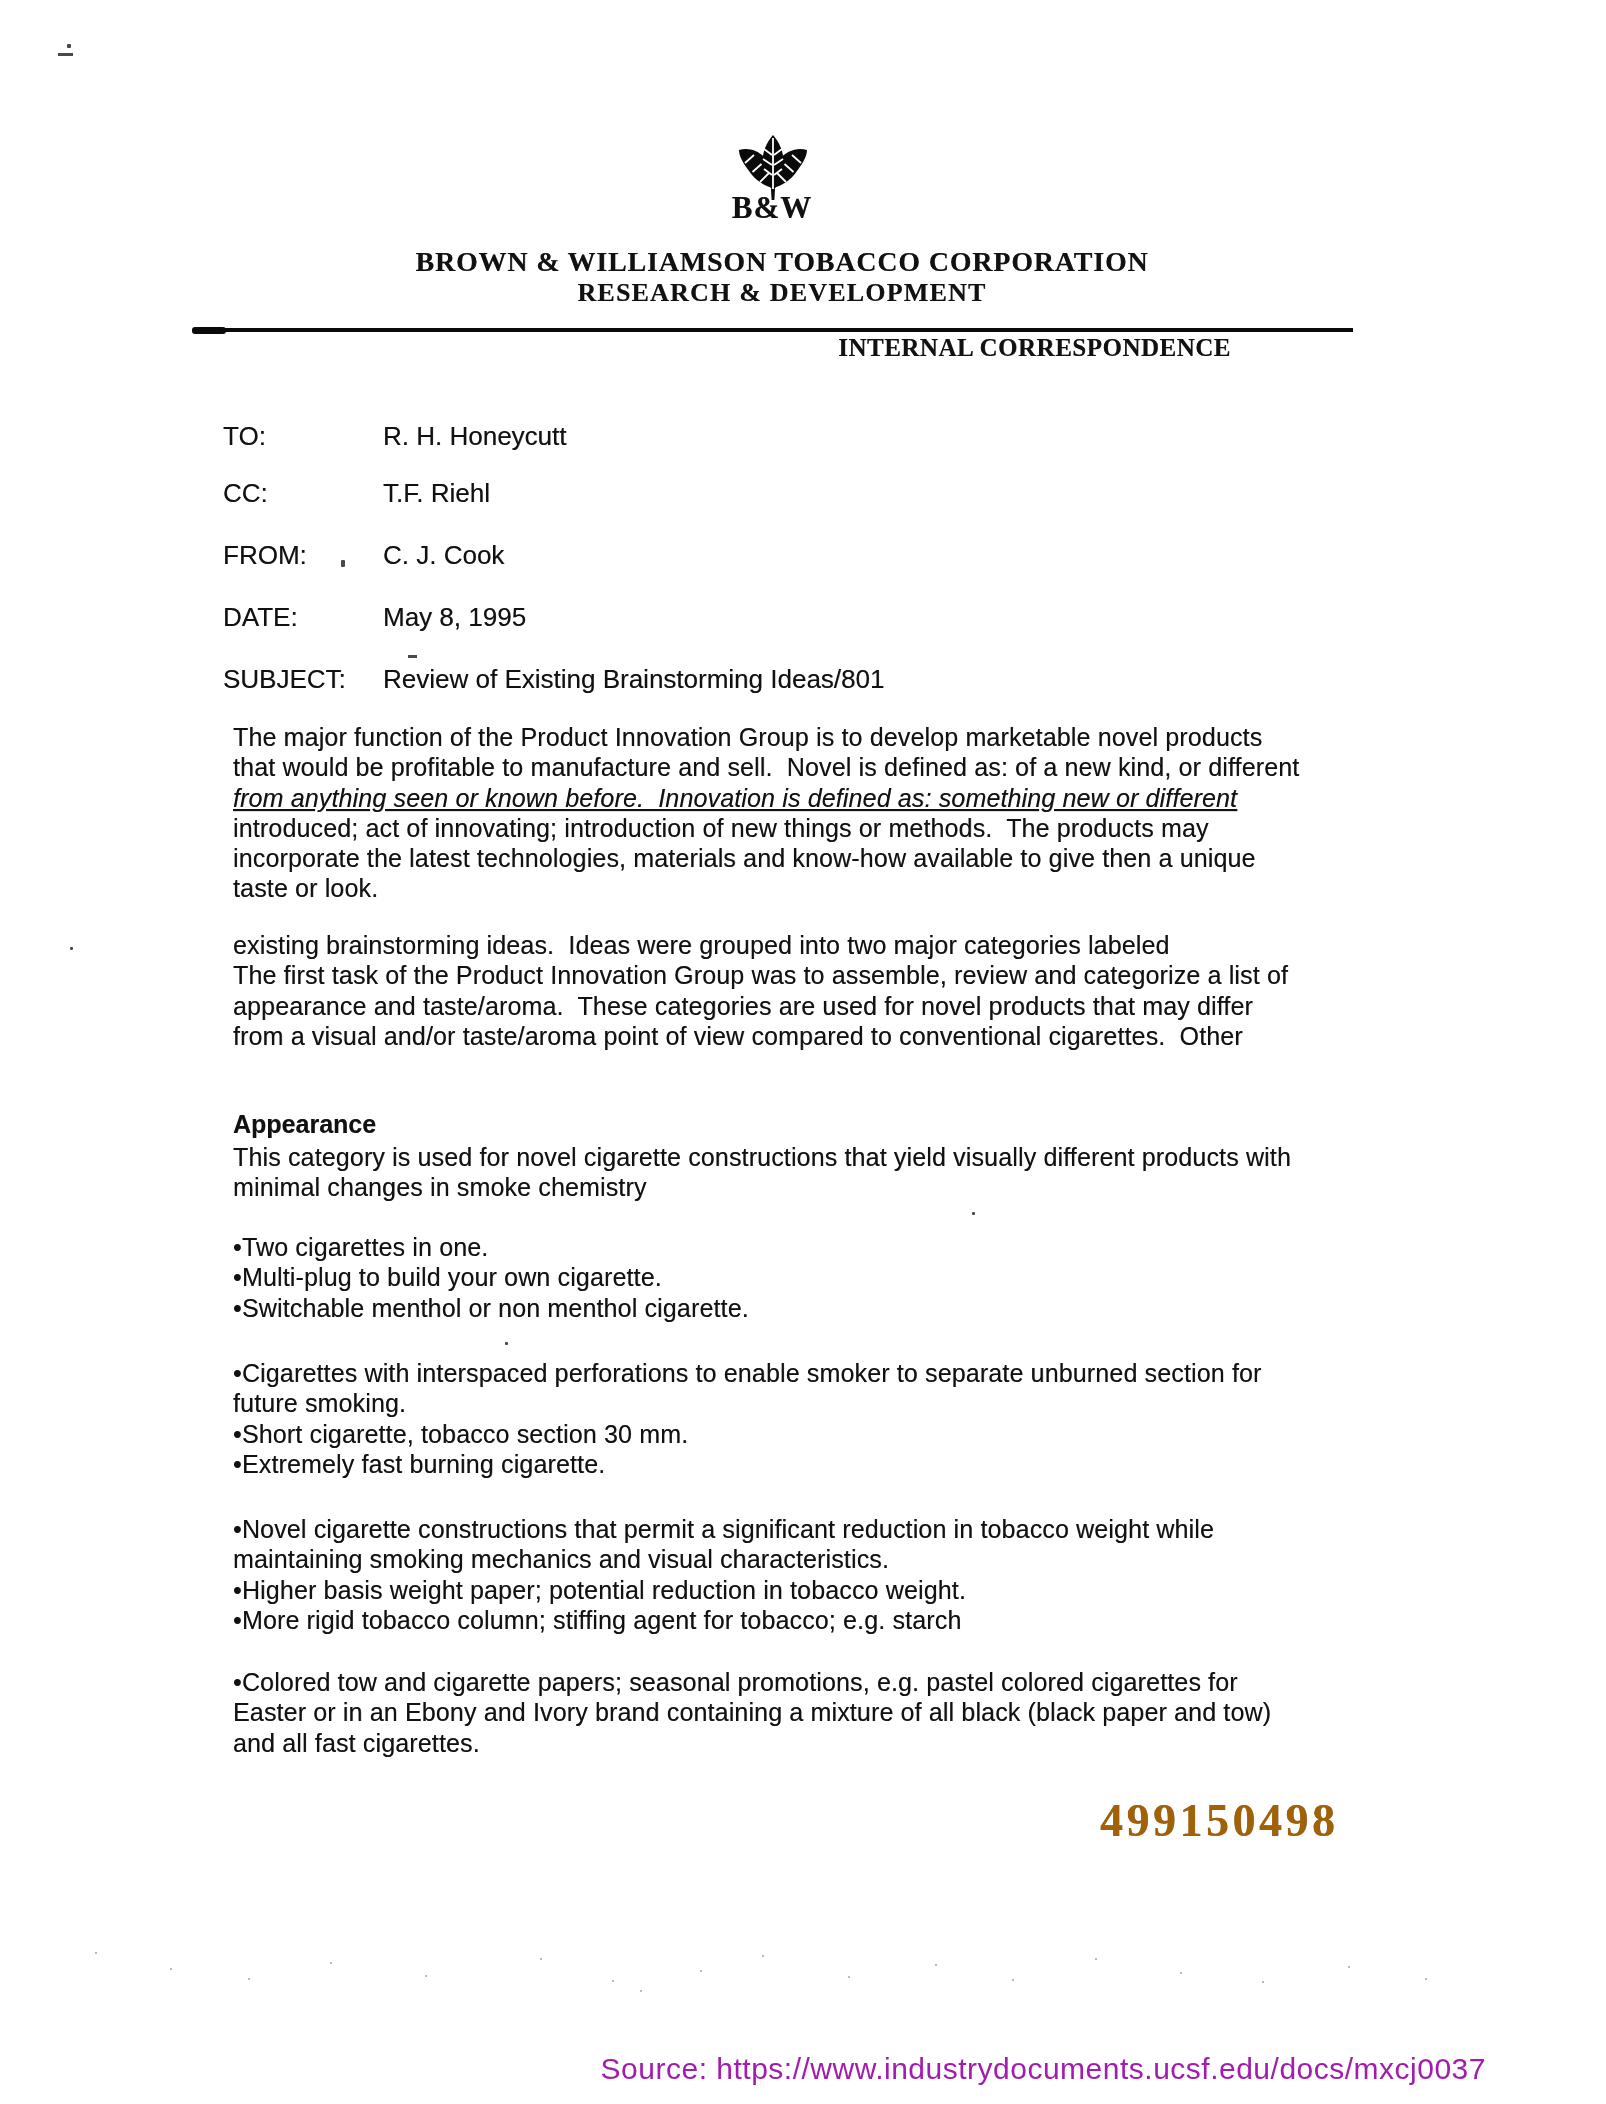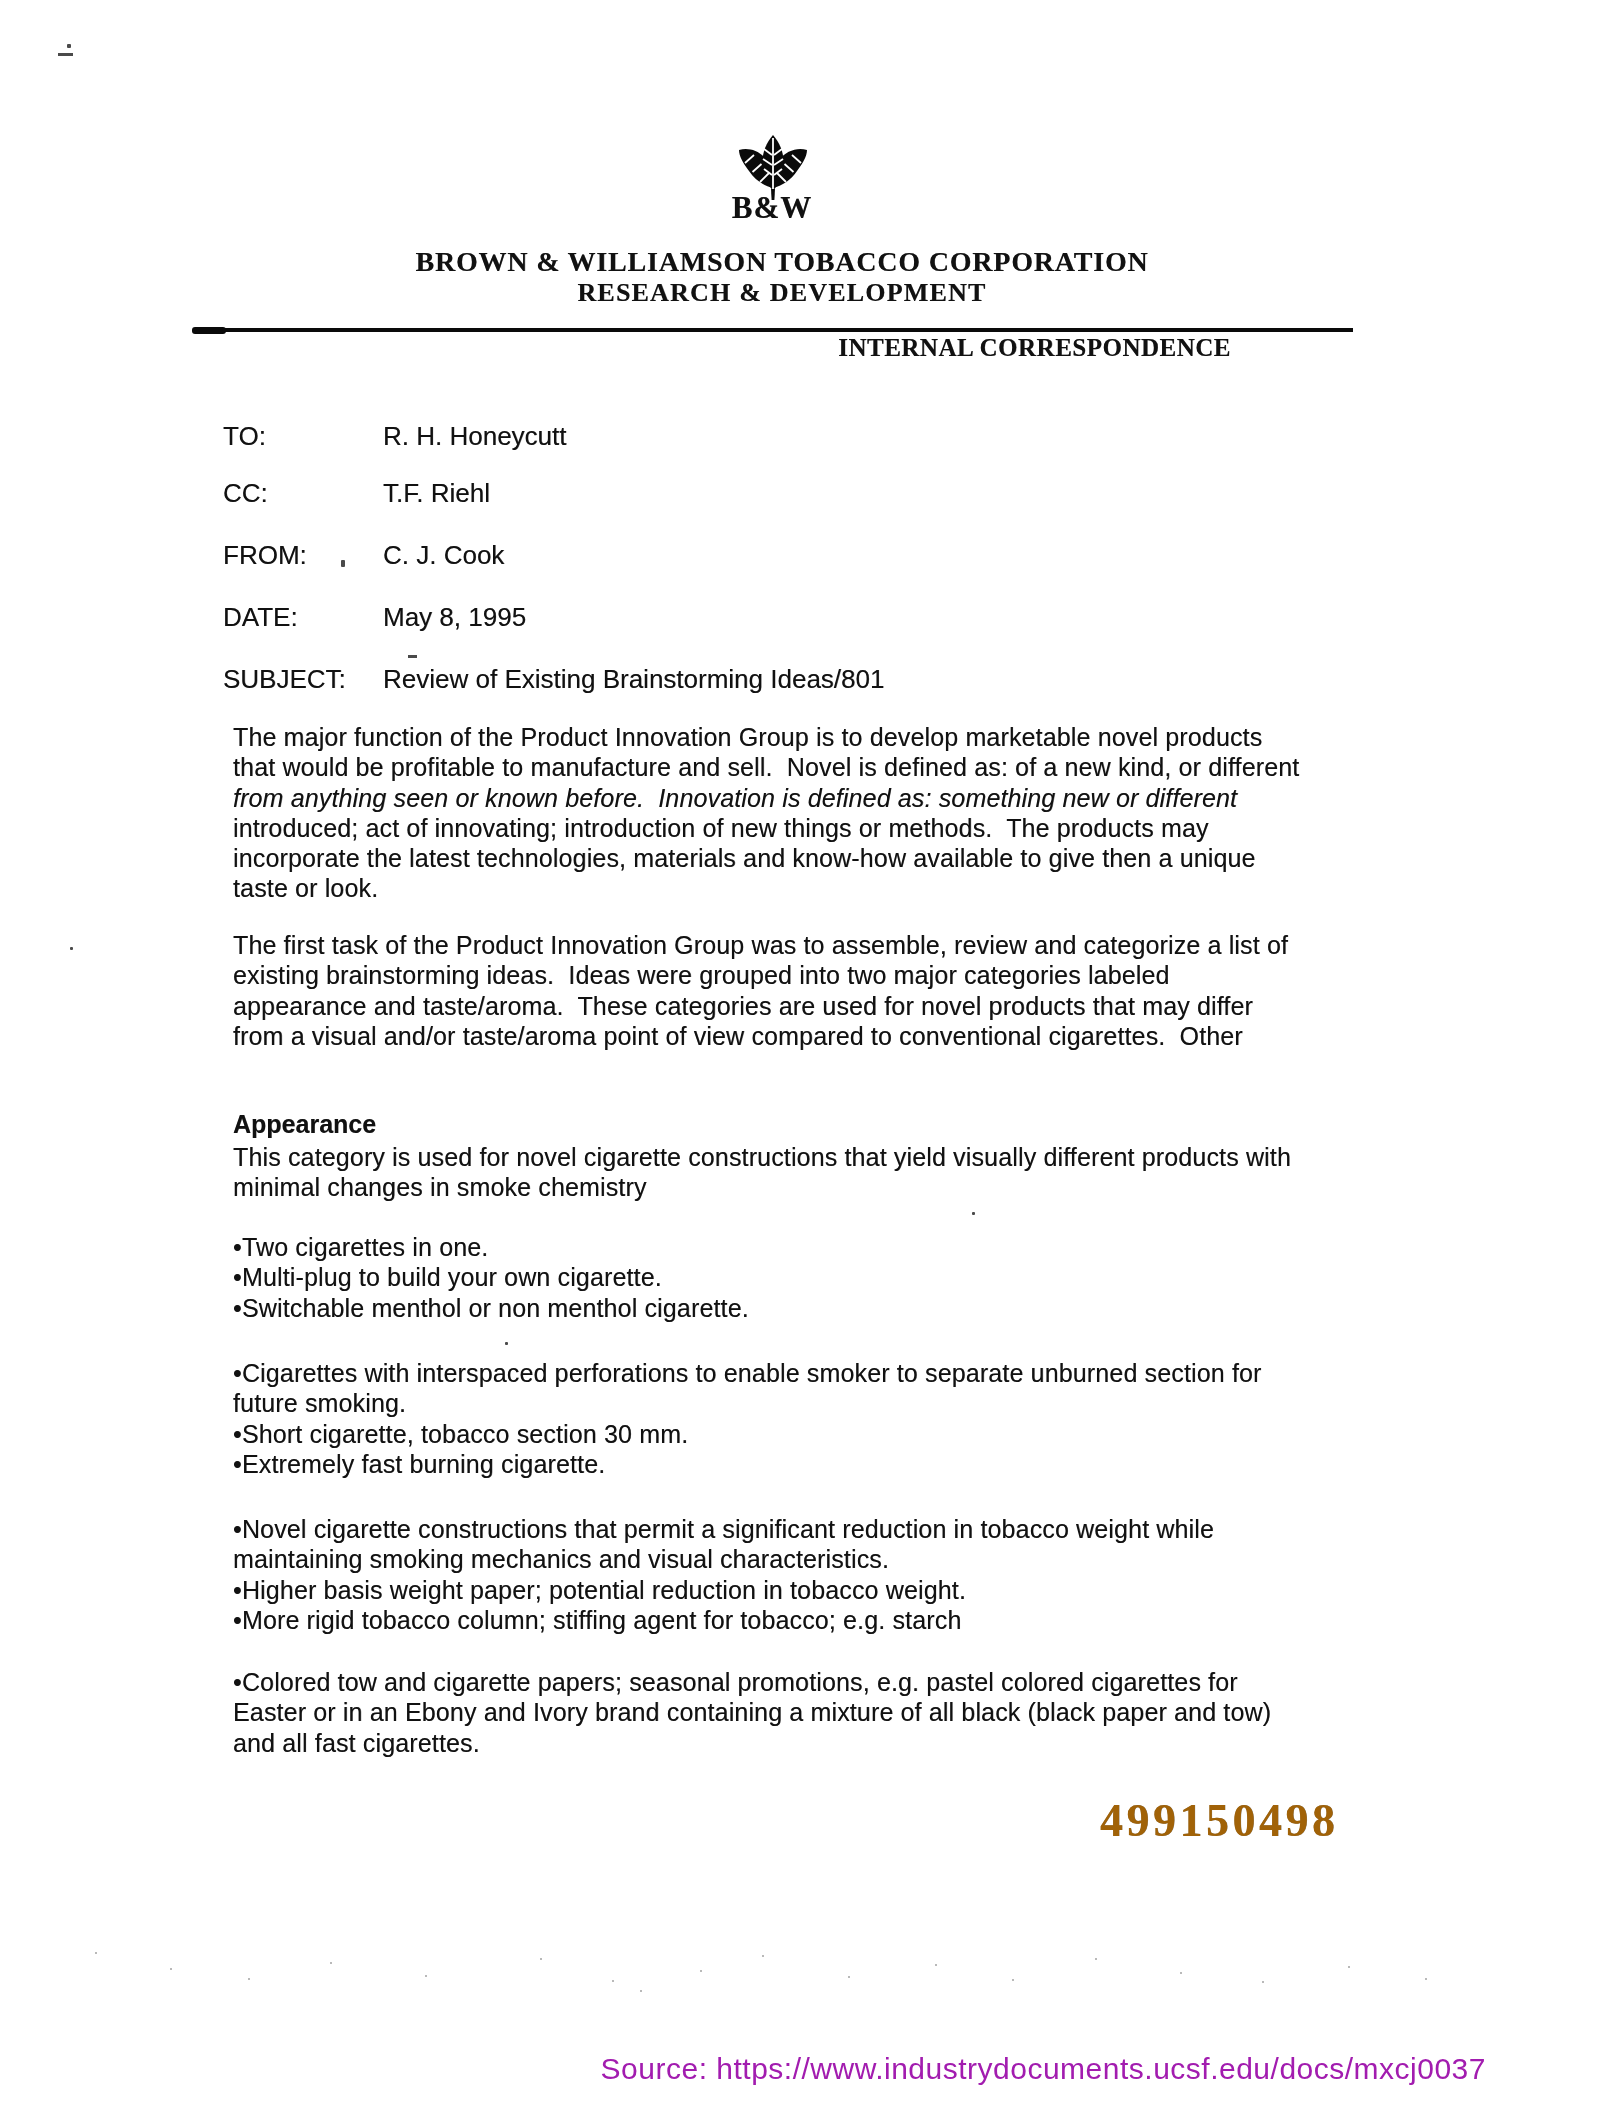--- a/index.html
+++ b/index.html
@@ -9,7 +9,7 @@
     text-shadow:0.3px 0.3px 0.4px rgba(0,0,0,0.45);
   }
   .line{white-space:pre-wrap;}
-  .it{font-style:italic;}
+  .it{font-style:italic;text-decoration:underline;}
 
   .logo-svg{position:absolute;left:727px;top:134px;width:92px;height:66px;}
   .logo-text{position:absolute;left:702px;top:190px;width:140px;text-align:center;

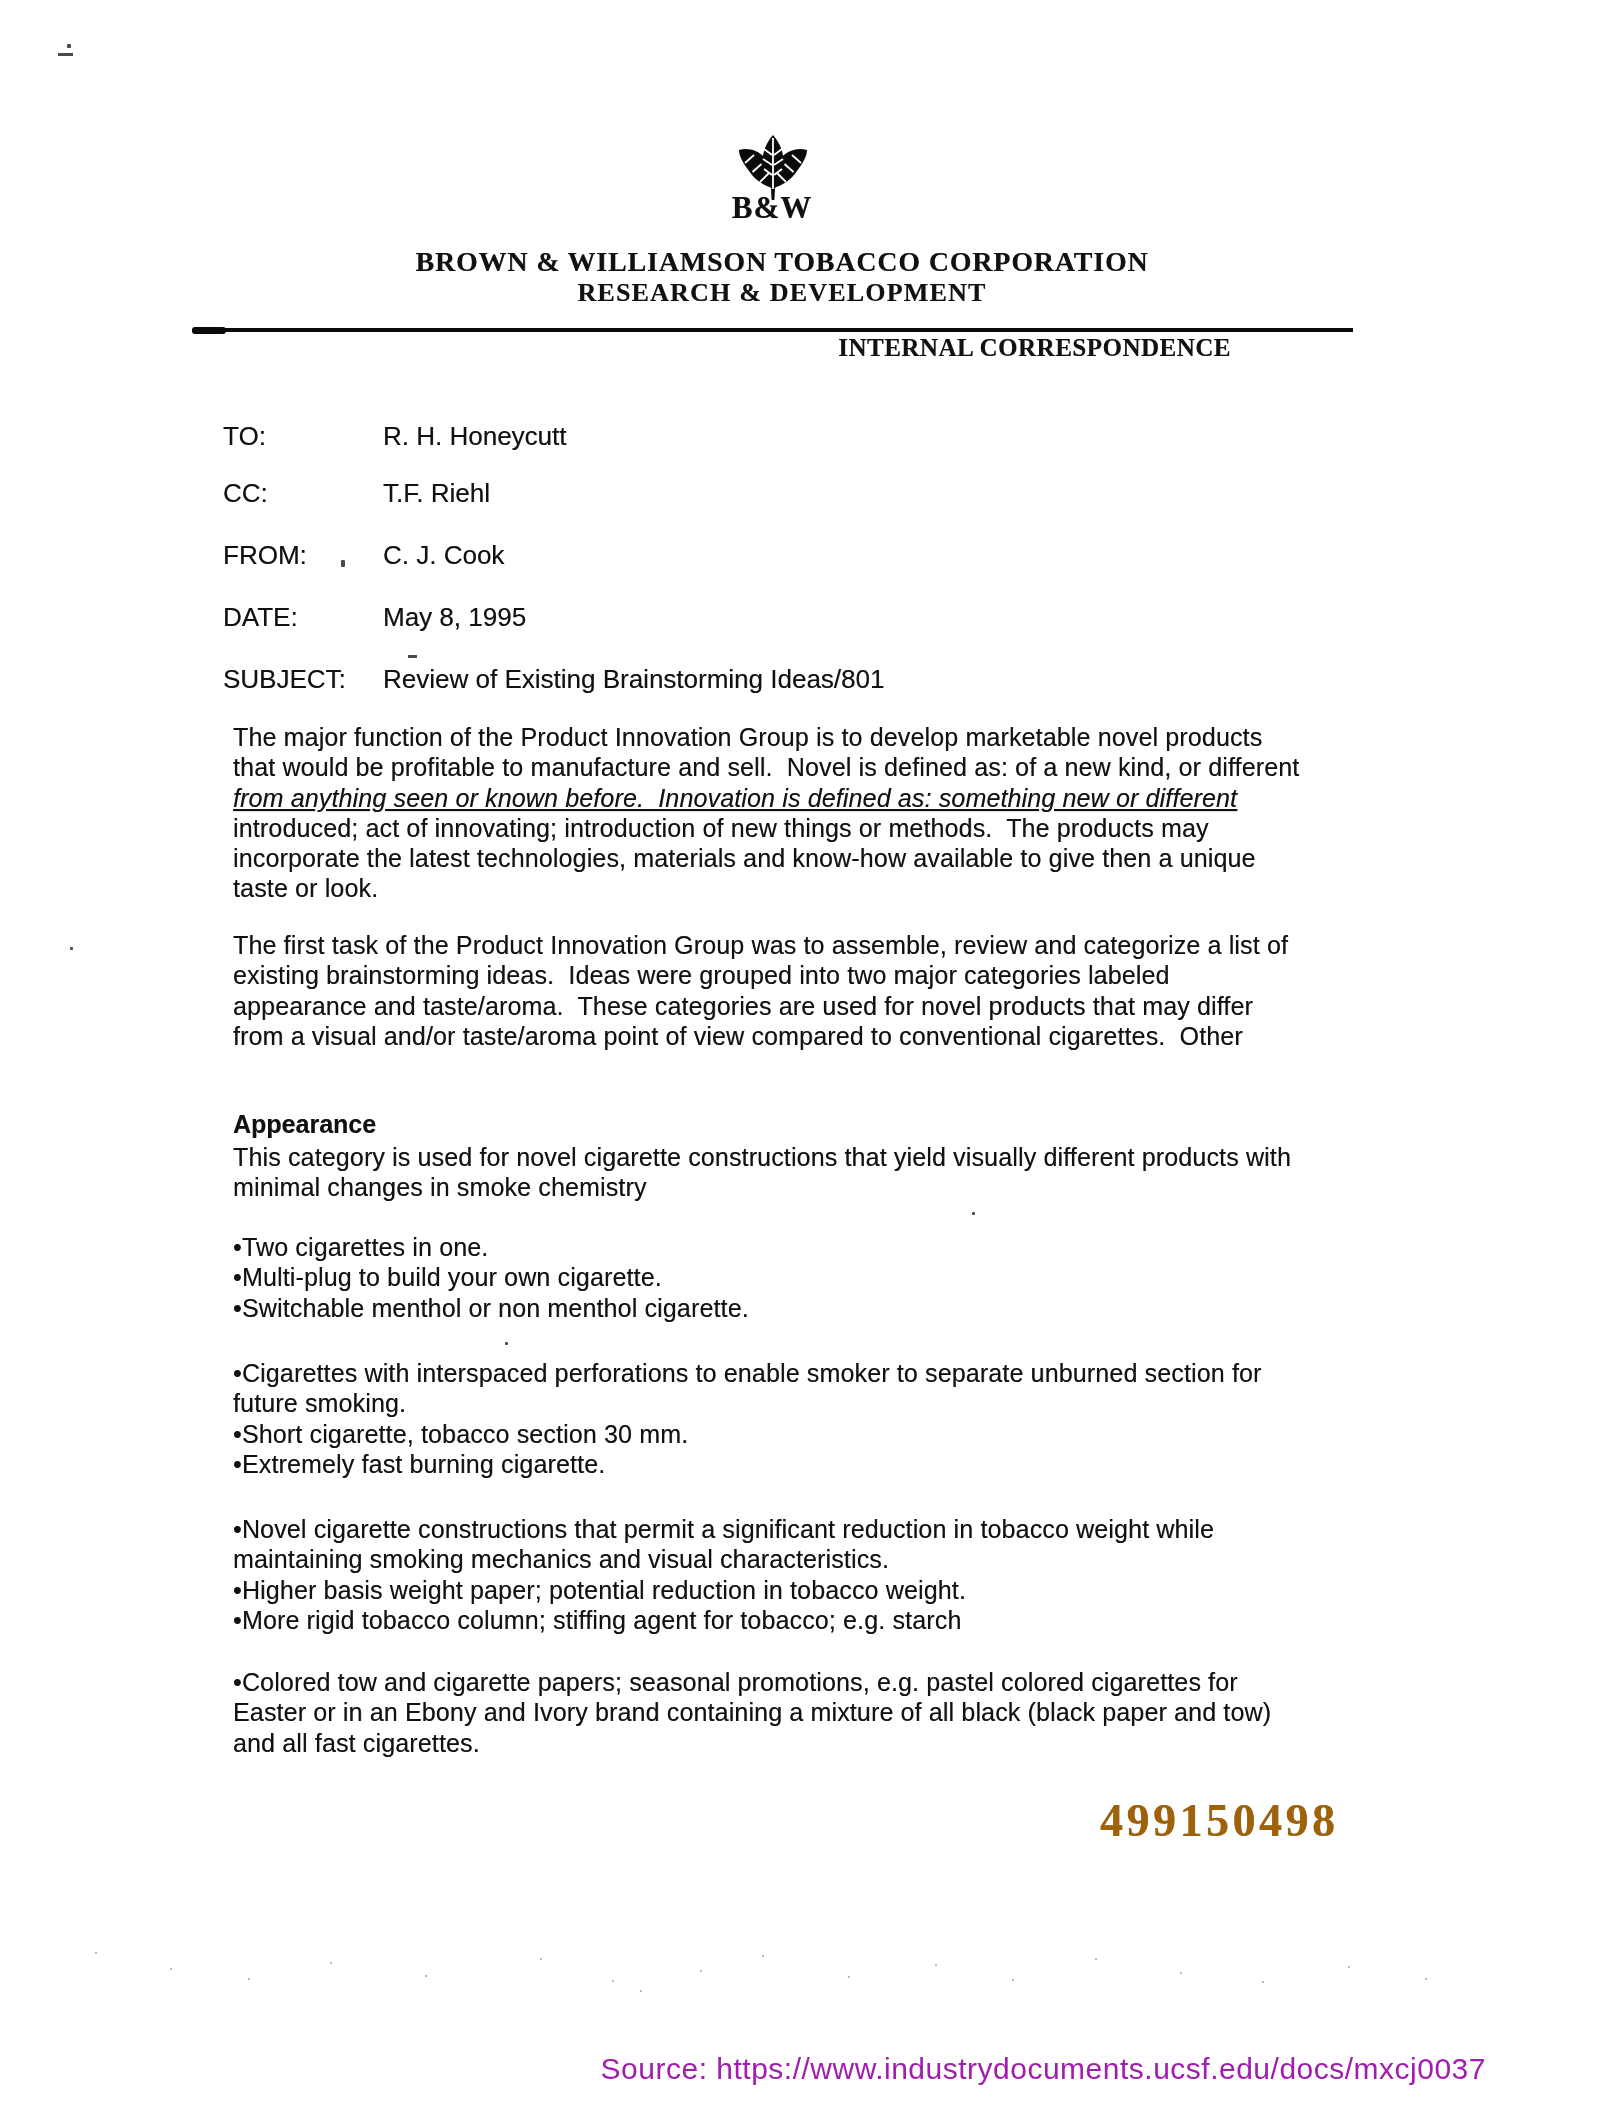--- a/index.html
+++ b/index.html
@@ -105,8 +105,8 @@
   </div>
 
   <div class="block" style="top:930px">
+    <div class="line">existing brainstorming ideas.  Ideas were grouped into two major categories labeled</div>
     <div class="line">The first task of the Product Innovation Group was to assemble, review and categorize a list of</div>
-    <div class="line">existing brainstorming ideas.  Ideas were grouped into two major categories labeled</div>
     <div class="line">appearance and taste/aroma.  These categories are used for novel products that may differ</div>
     <div class="line">from a visual and/or taste/aroma point of view compared to conventional cigarettes.  Other</div>
   </div>

